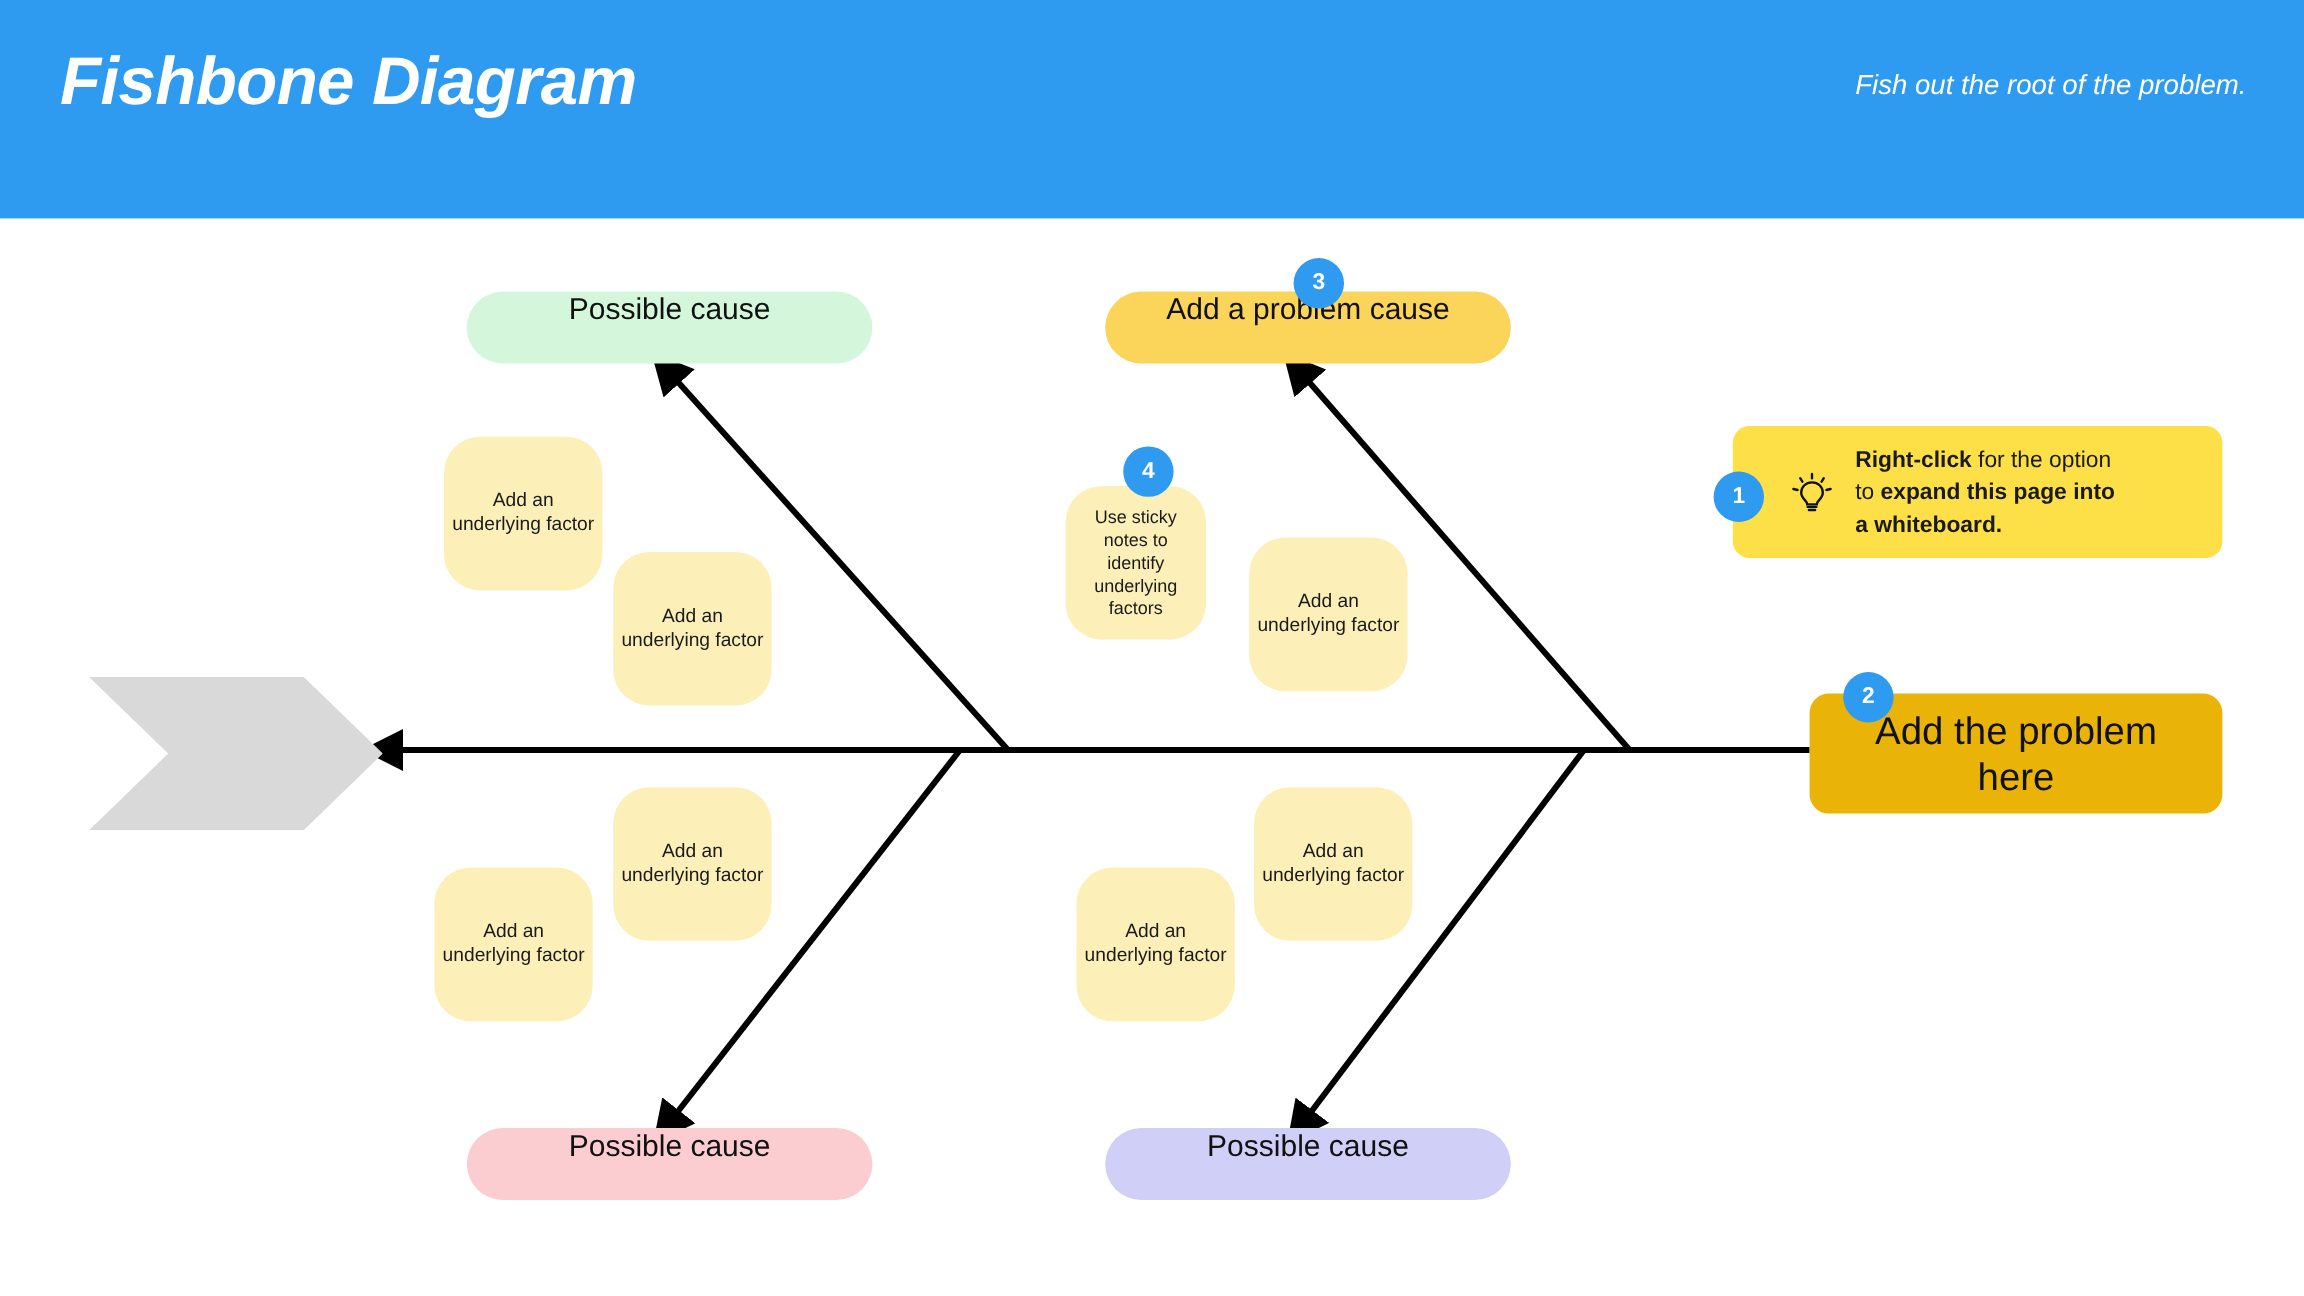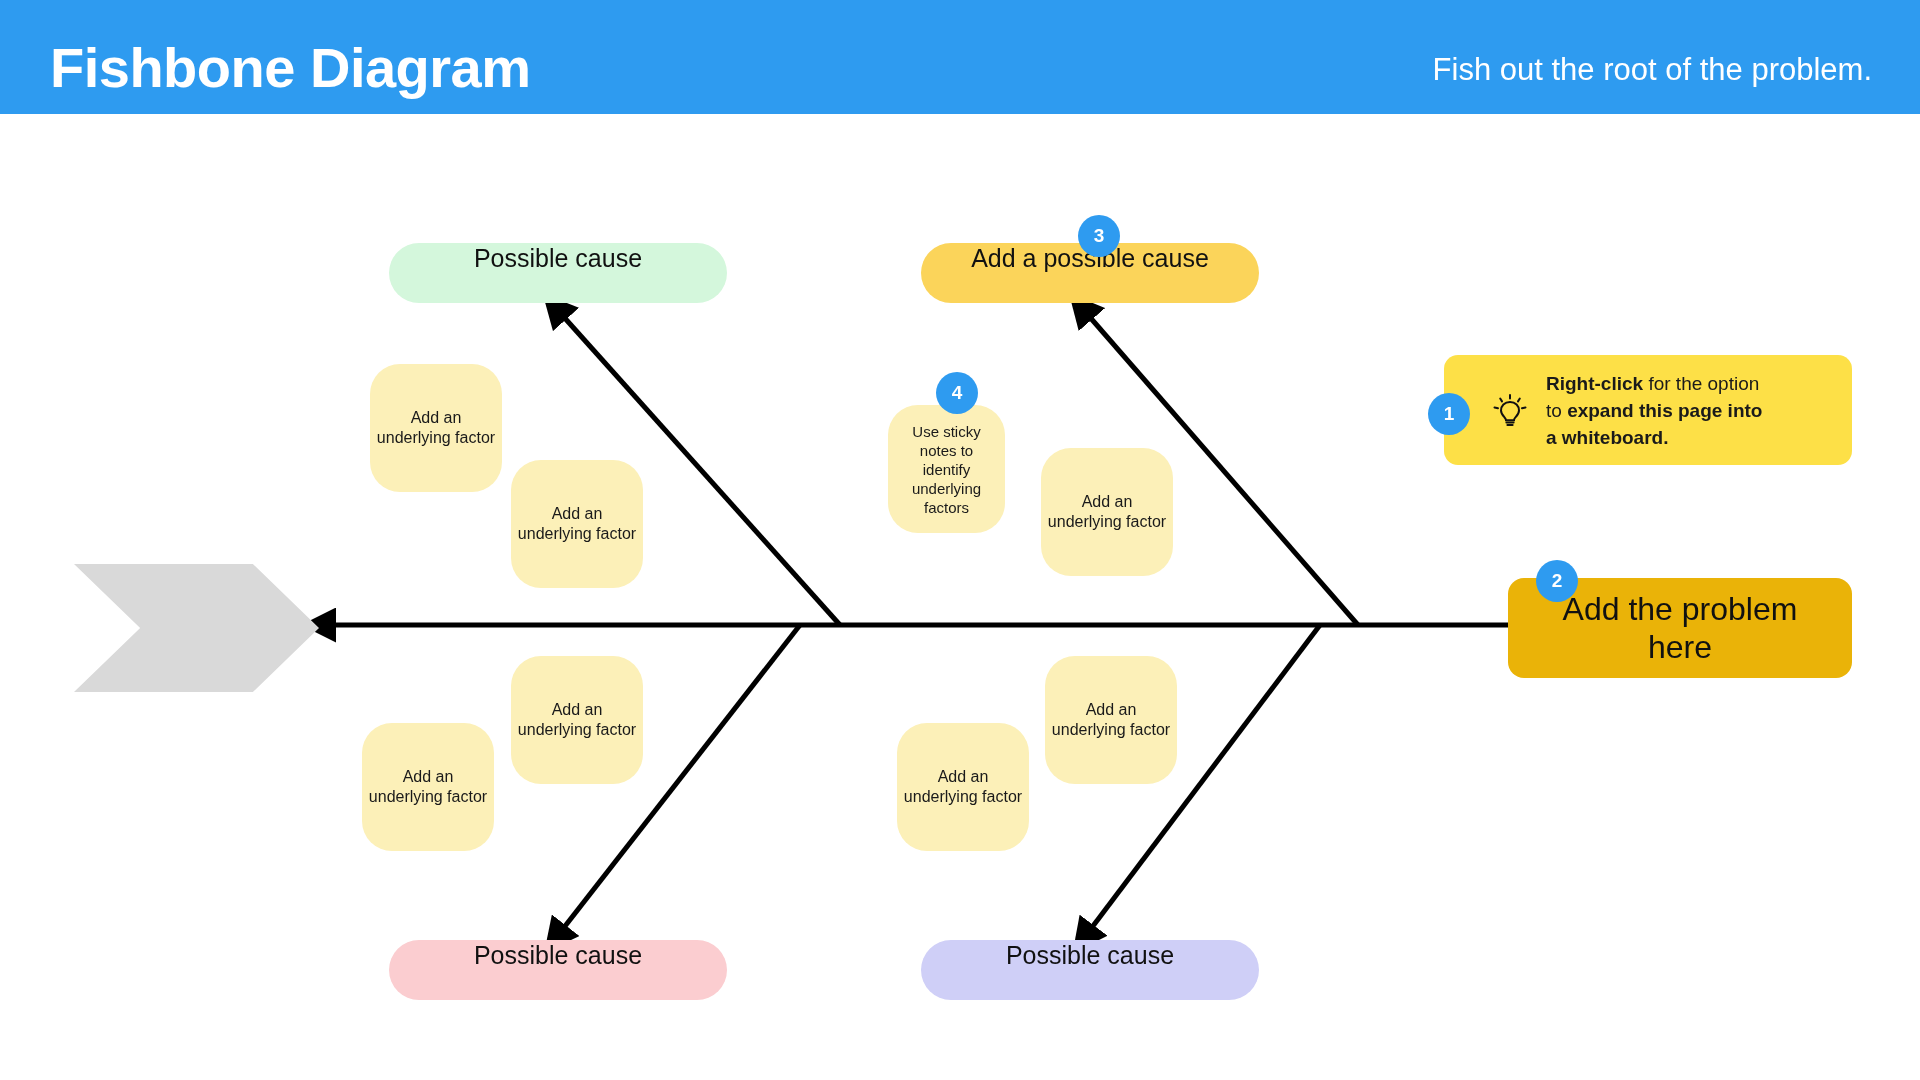--- a/index.html
+++ b/index.html
@@ -24,8 +24,9 @@
     position: absolute;
     left: 0; top: 0;
     width: 1920px;
-    height: 114px;
+    height: 182px;
     background: #2e9bf0;
+    font-style: italic;
   }
   .header-title {
     position: absolute;

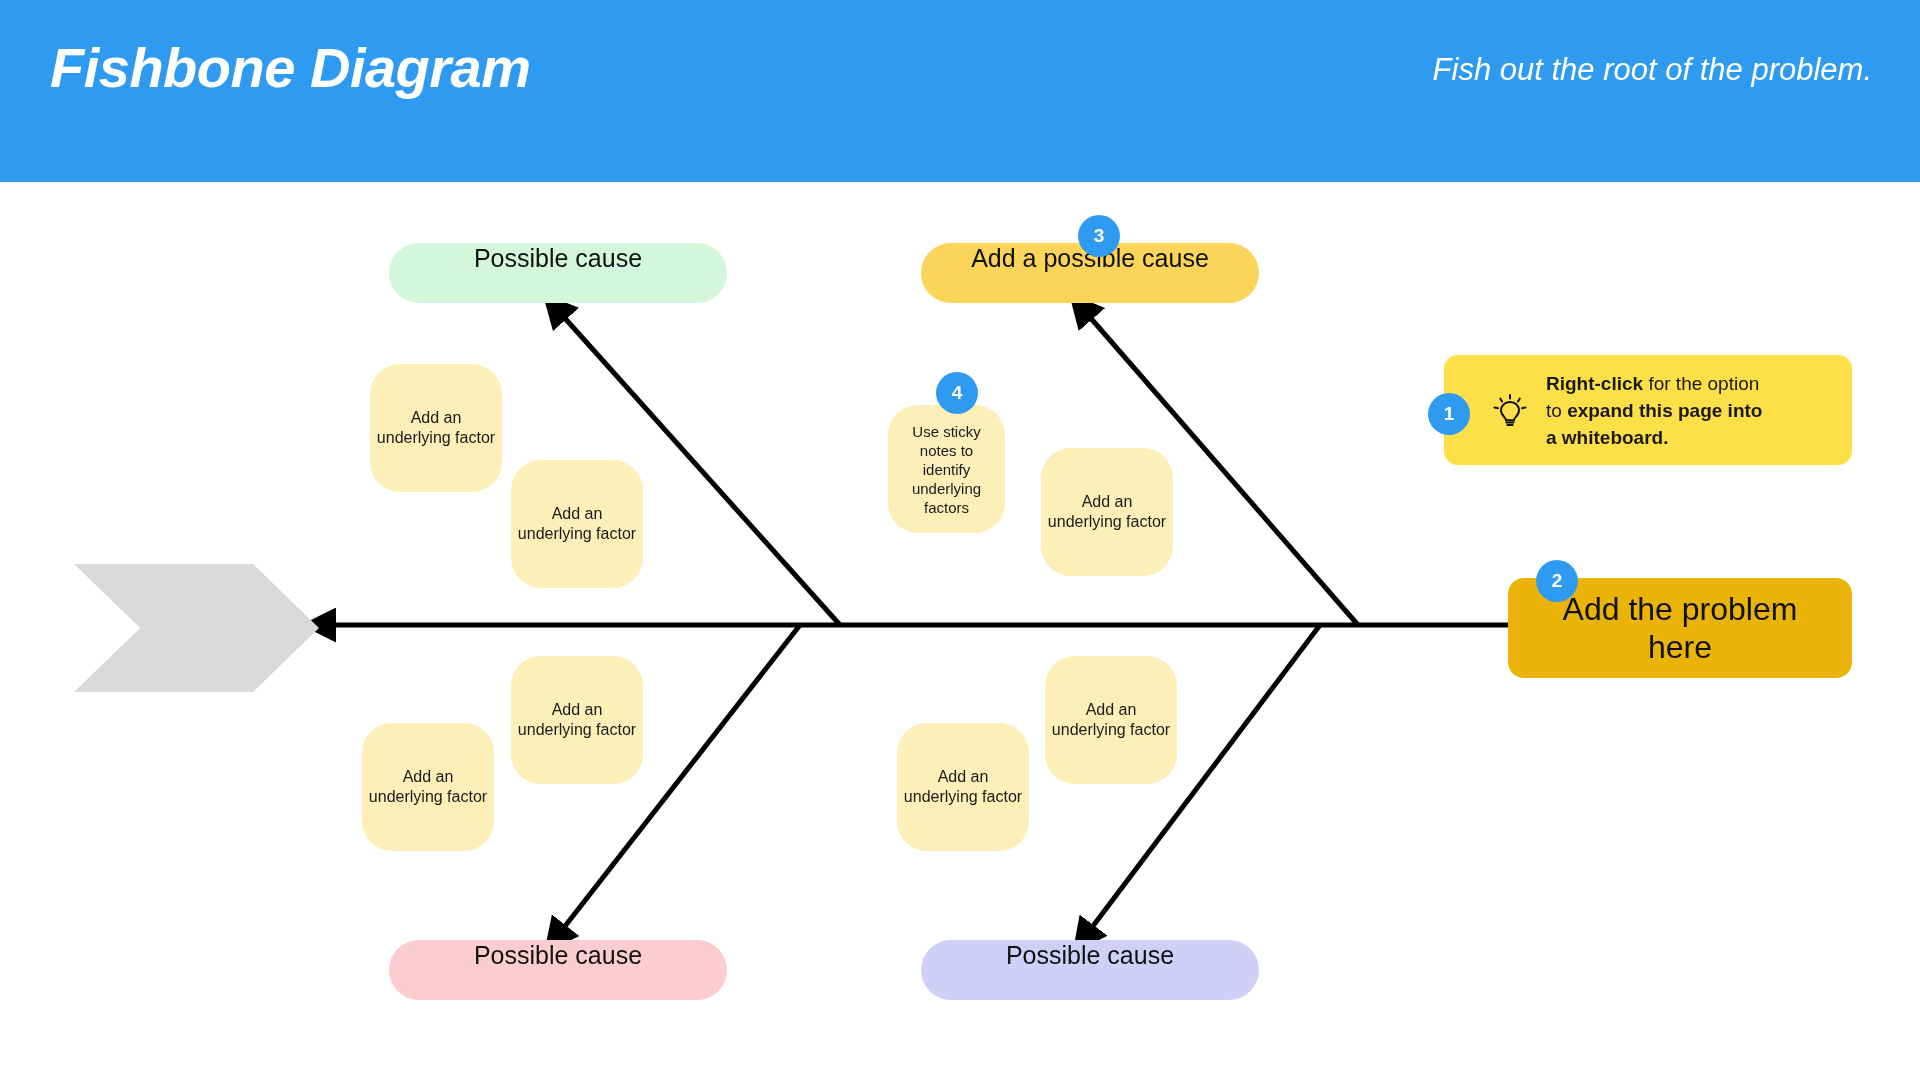--- a/index.html
+++ b/index.html
@@ -42,7 +42,7 @@
     position: absolute;
     right: 48px;
     top: 50px;
-    font-size: 31px;
+    font-size: 23px;
     font-weight: normal;
     color: #ffffff;
     line-height: 40px;

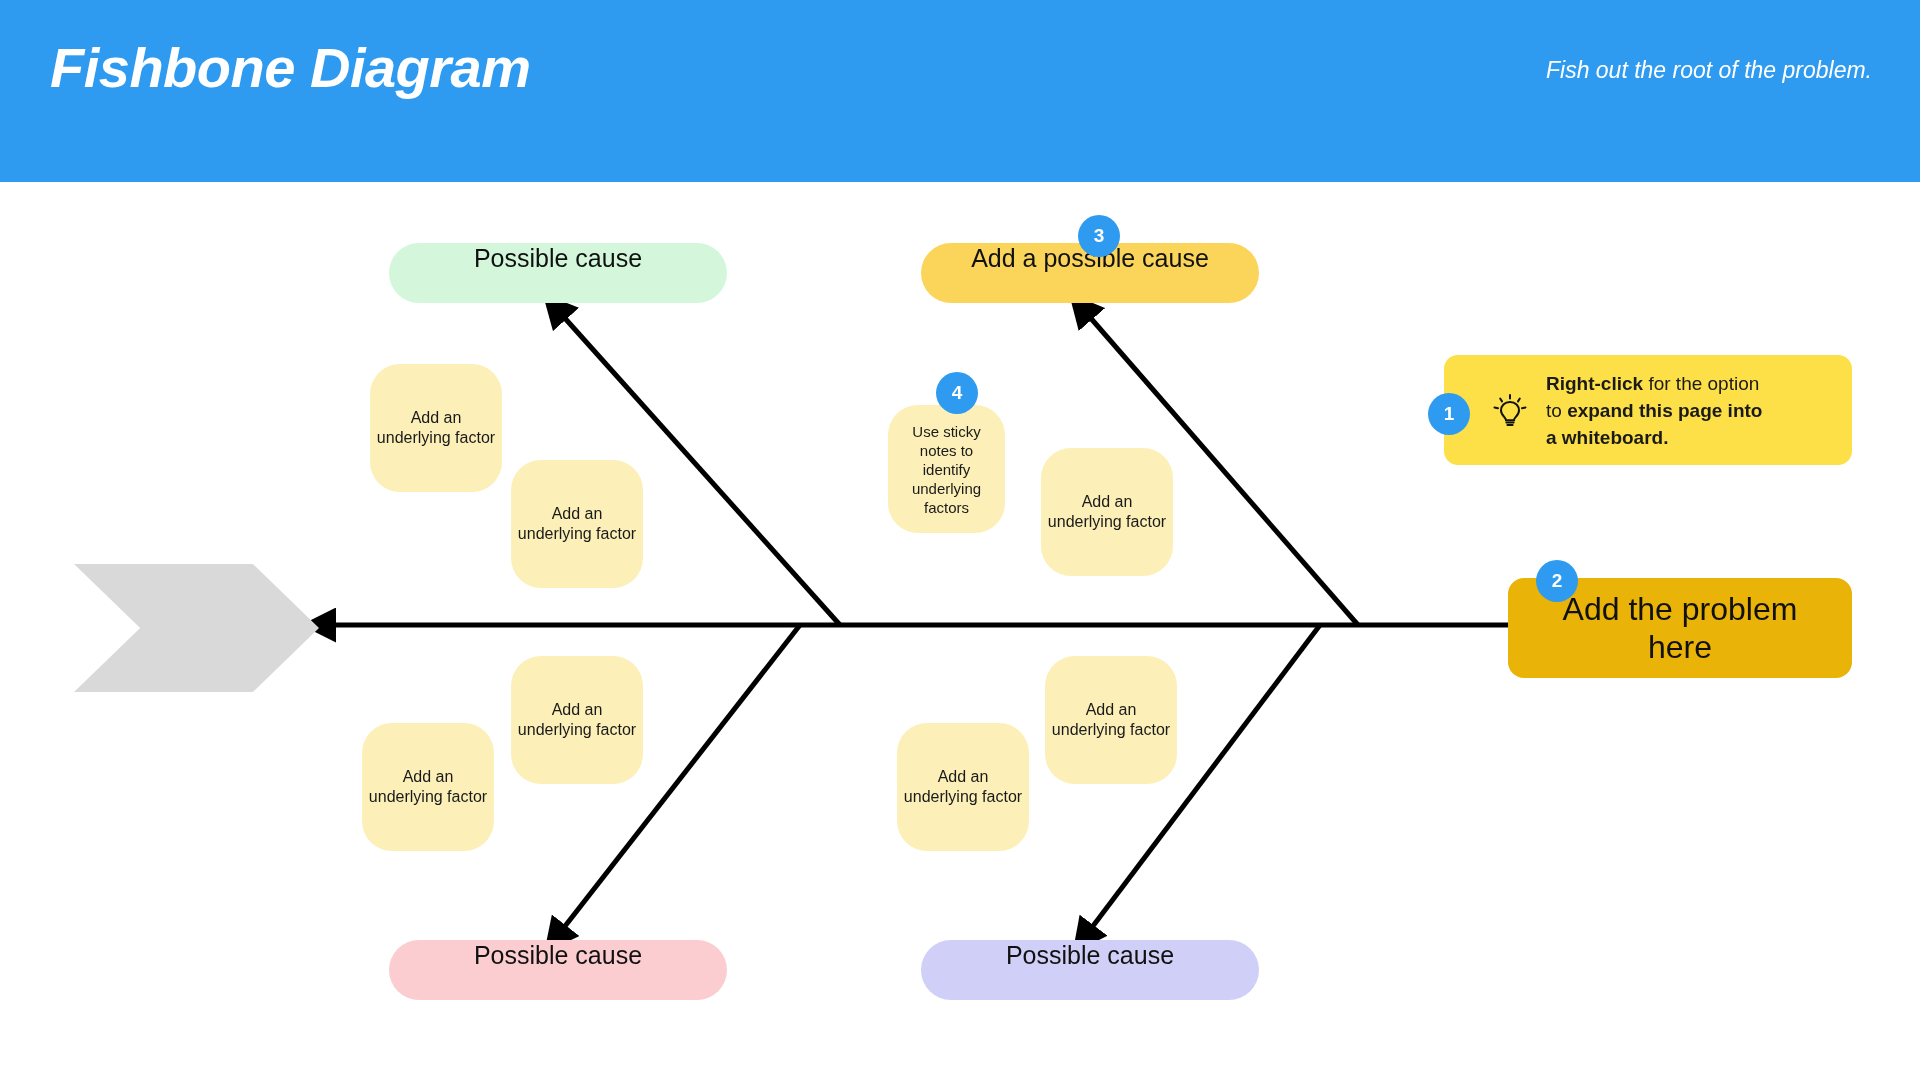--- a/index.html
+++ b/index.html
@@ -201,7 +201,7 @@
   </div>
 
   <div class="cause-pill" style="left:921px; top:243px; width:338px; height:60px; background:#fbd45a;">
-    <span>Add a possible cause</span>
+    <span>Add a problem cause</span>
   </div>
   <div class="badge badge-cause3">3</div>
 

